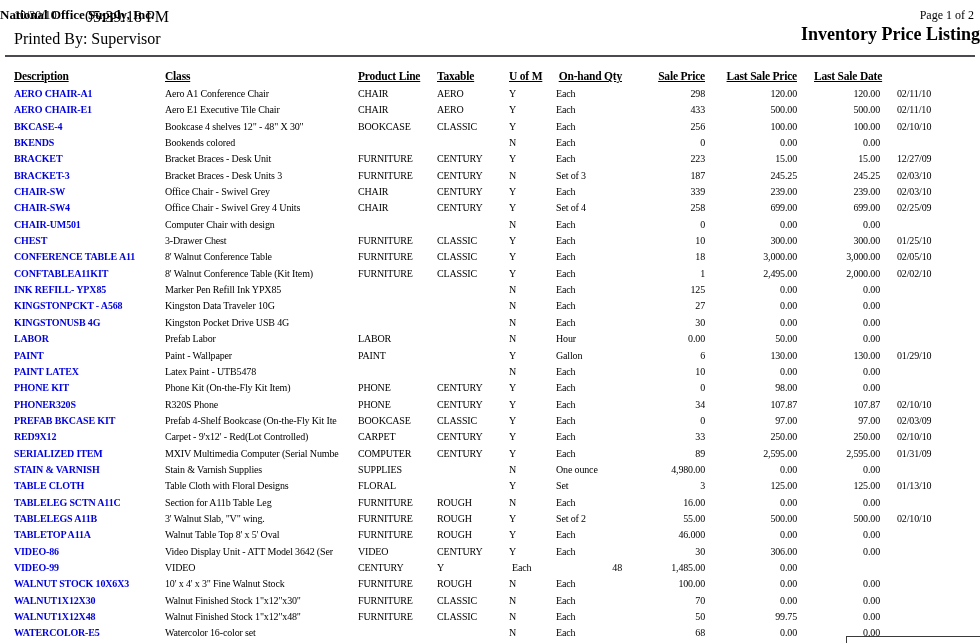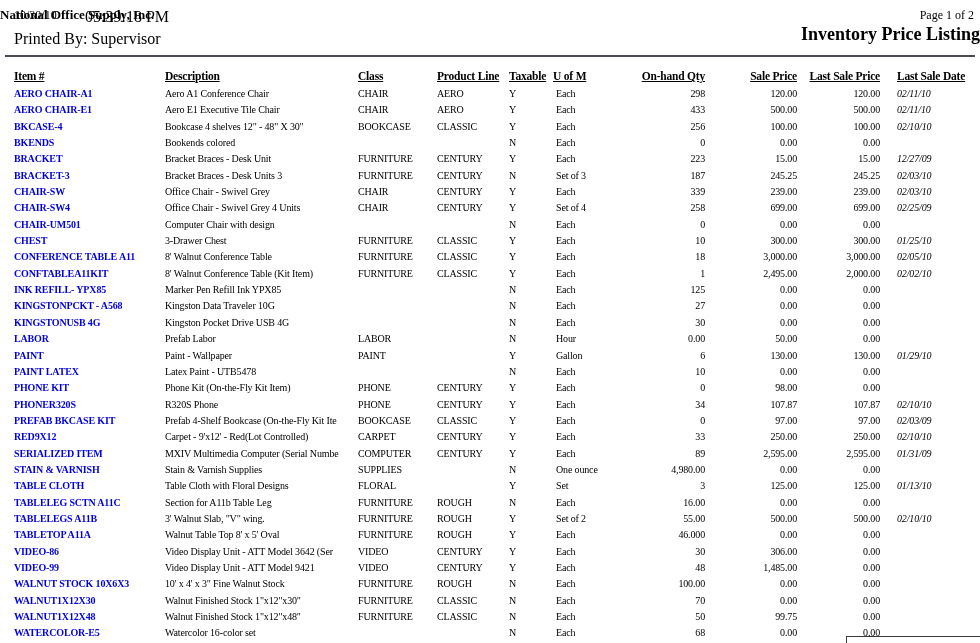--- a/index.html
+++ b/index.html
@@ -57,7 +57,6 @@
   <div class="header-rule"></div>
 
   <div class="grid-row col-hdr-row">
-    <span>Item #</span>
     <span>Description</span>
     <span>Class</span>
     <span>Product Line</span>

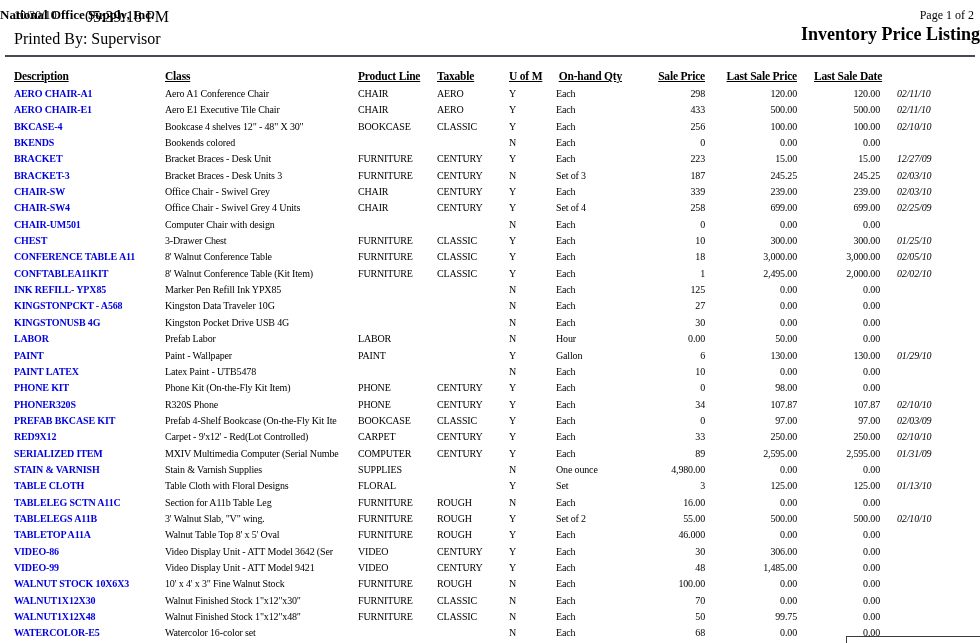--- a/index.html
+++ b/index.html
@@ -34,7 +34,7 @@
   .c.desc { }
   .c.uom  { padding-left:3px; }
   .num  { text-align:right; }
-  .c.date { padding-left:17px;font-style:italic; }
+  .c.date { padding-left:17px; }
 
   
   .cutoff-box { position:absolute; left:846px; top:636px; width:200px; height:30px;

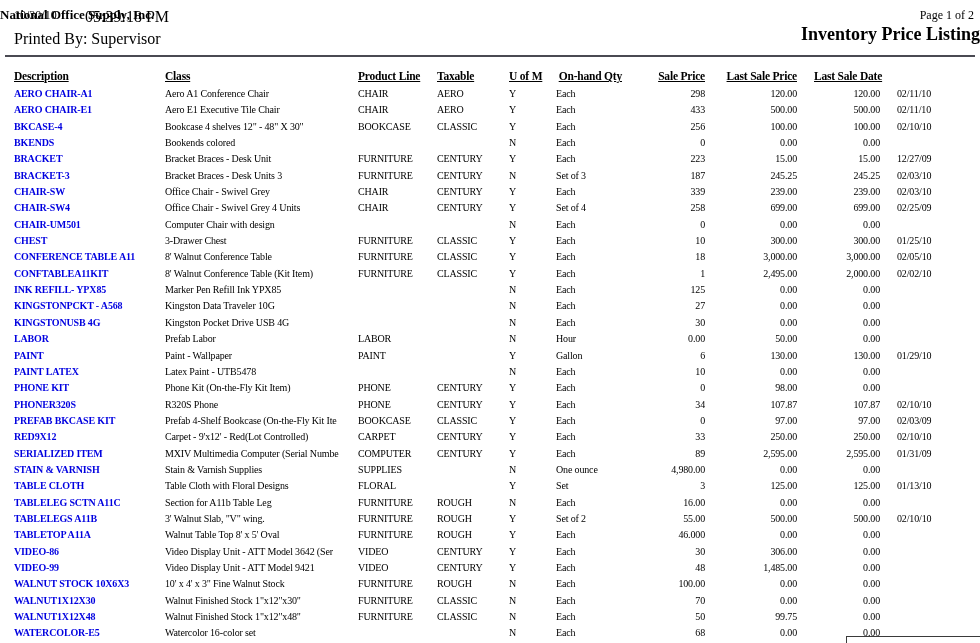--- a/index.html
+++ b/index.html
@@ -448,7 +448,6 @@
 
     <div class="grid-row row">
       <span class="c item">VIDEO-99</span>
-      <span class="c desc">Video Display Unit - ATT Model 9421</span>
       <span class="c">VIDEO</span>
       <span class="c">CENTURY</span>
       <span class="c">Y</span>

